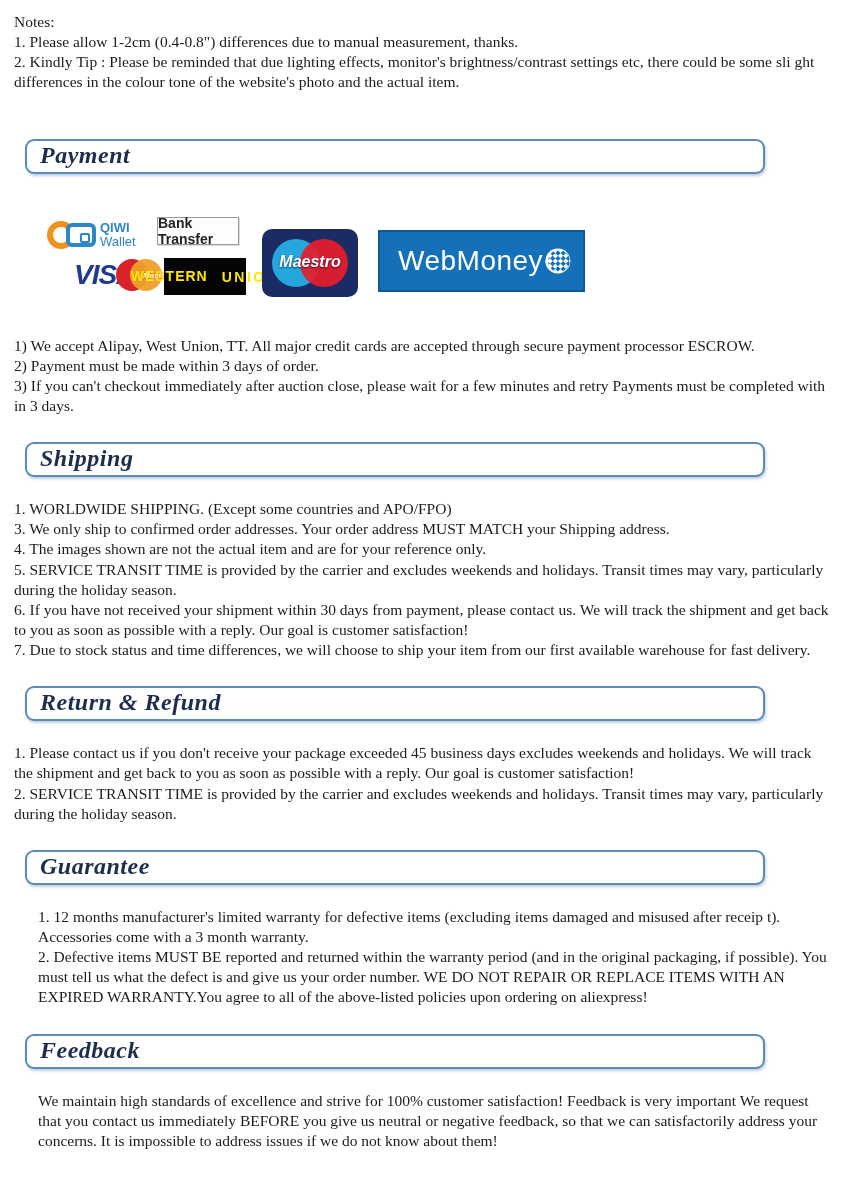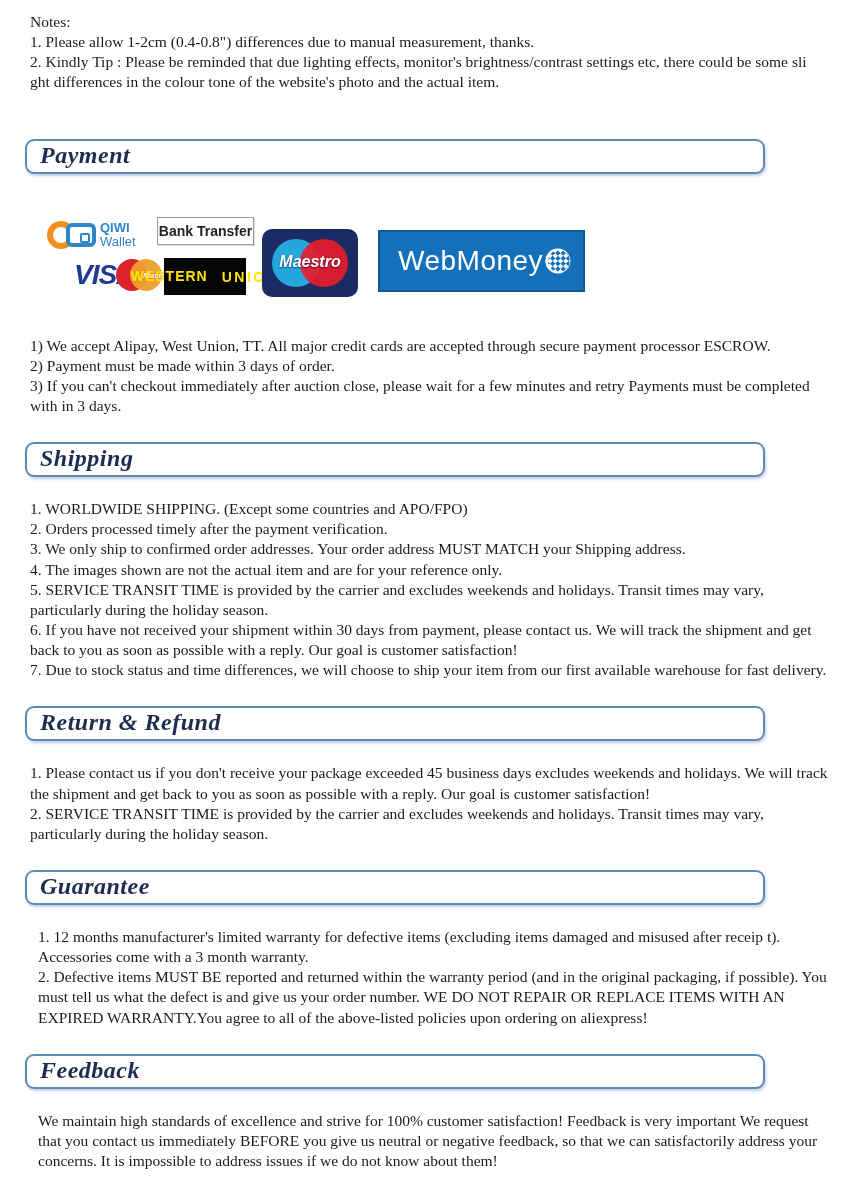--- a/index.html
+++ b/index.html
@@ -17,7 +17,7 @@
     font-size:15.5px;
     line-height:1.3;
     color:#1b1b1b;
-    padding-left:30px;
+    padding-left:14px;
     padding-right:32px;
   }
   .body-text div { margin:0; }

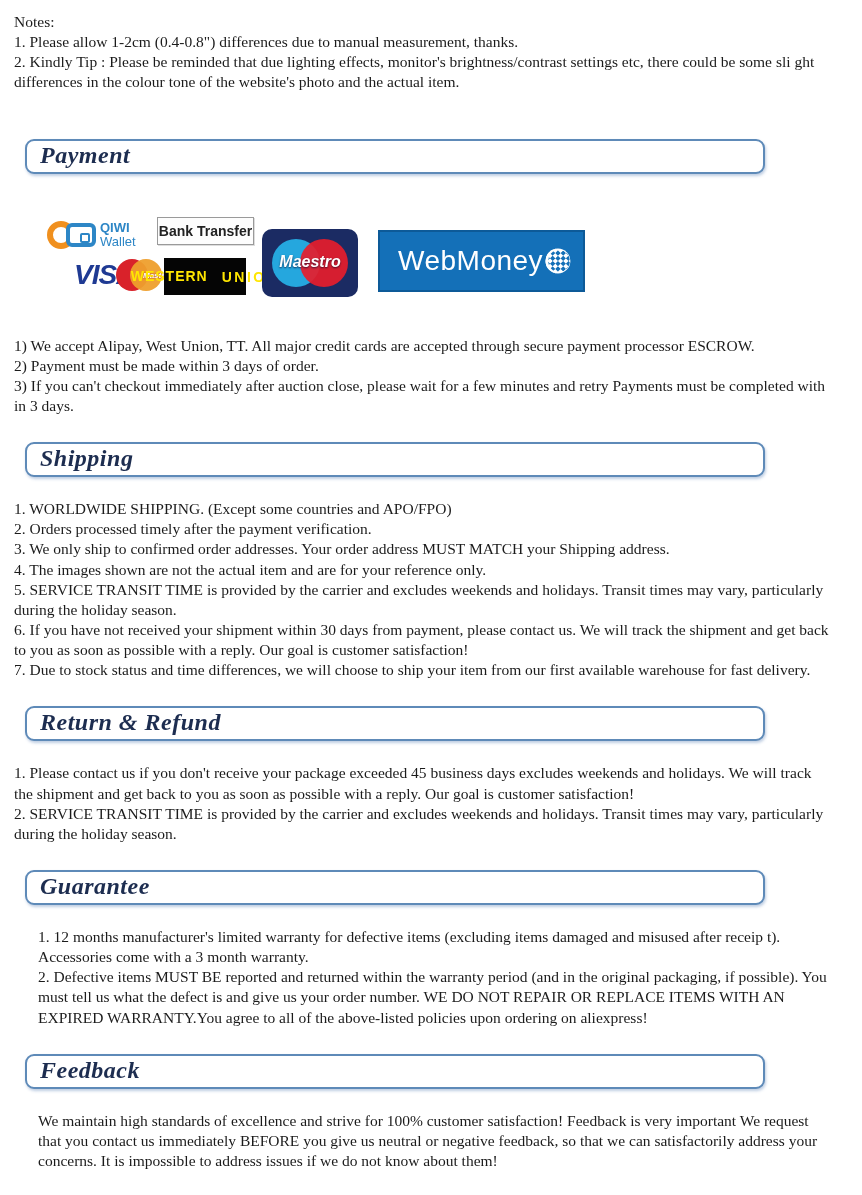--- a/index.html
+++ b/index.html
@@ -67,7 +67,7 @@
 
   
   .bank {
-    left:157px; top:15px; width:97px; height:28px;
+    left:157px; top:15px; width:82px; height:28px;
     border:1px solid #9a9a9a; background:#fdfdfd;
     font-family:"Liberation Sans", sans-serif; font-weight:bold;
     font-size:14px; color:#222;

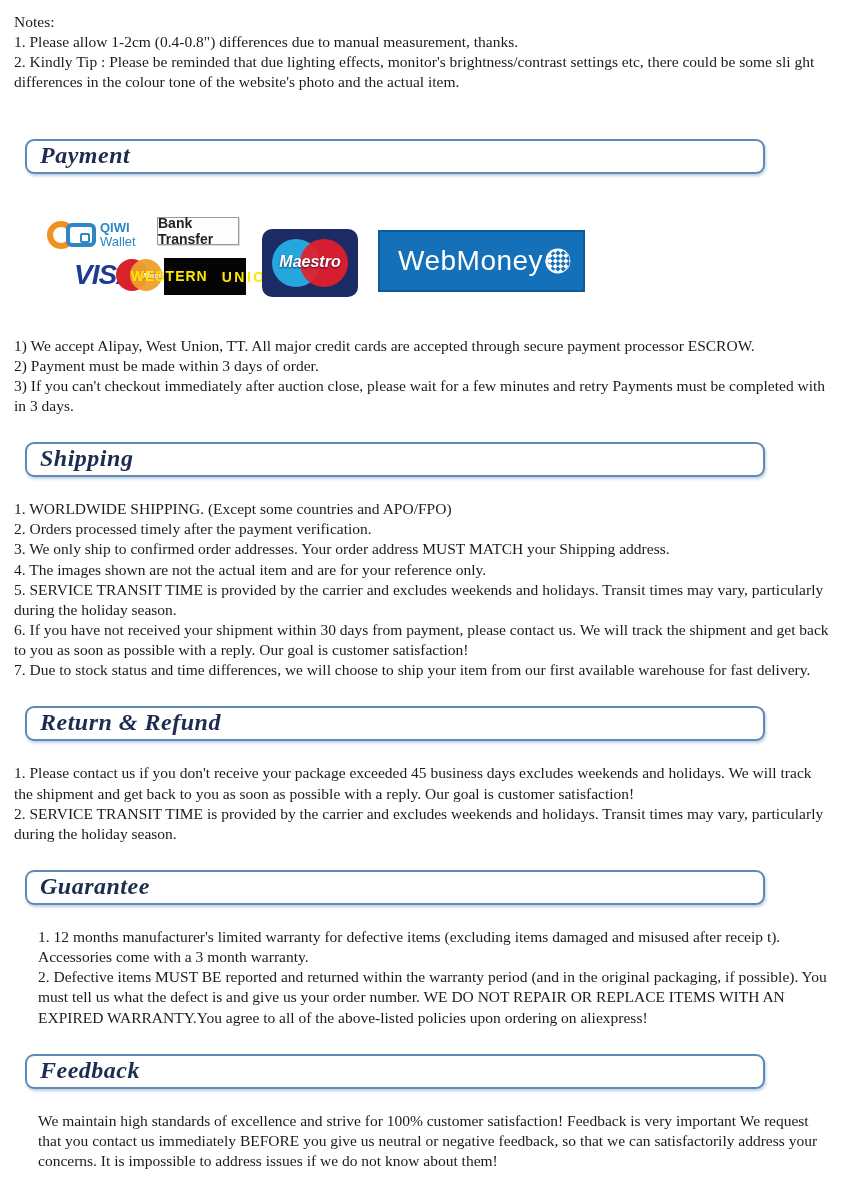--- a/index.html
+++ b/index.html
@@ -210,7 +210,6 @@
   <div class="sec-header mt-header">Shipping</div>
   <div class="body-text mt-text">
     <div>1. WORLDWIDE SHIPPING. (Except some countries and APO/FPO)</div>
-    <div>2. Orders processed timely after the payment verification.</div>
     <div>3. We only ship to confirmed order addresses. Your order address MUST MATCH your Shipping address.</div>
     <div>4. The images shown are not the actual item and are for your reference only.</div>
     <div>5. SERVICE TRANSIT TIME is provided by the carrier and excludes weekends and holidays. Transit times may vary, particularly during the holiday season.</div>

